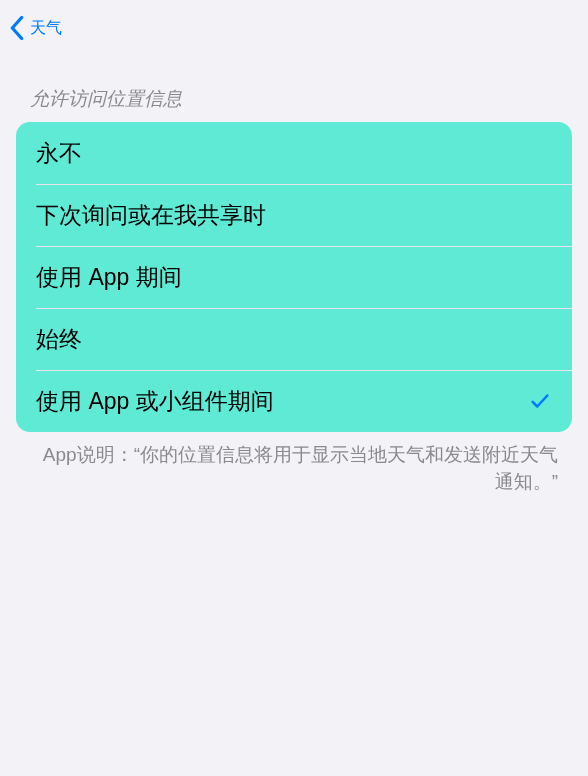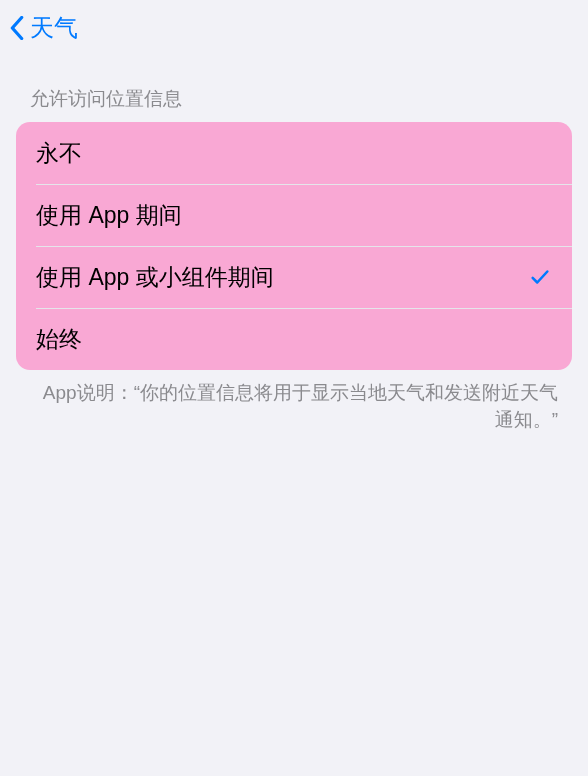--- a/index.html
+++ b/index.html
@@ -42,7 +42,7 @@
     }
     .back-label {
       margin-left: 4px;
-      font-size: 24px;
+      font-size: 16px;
       font-weight: 400;
       text-align: right;
     }

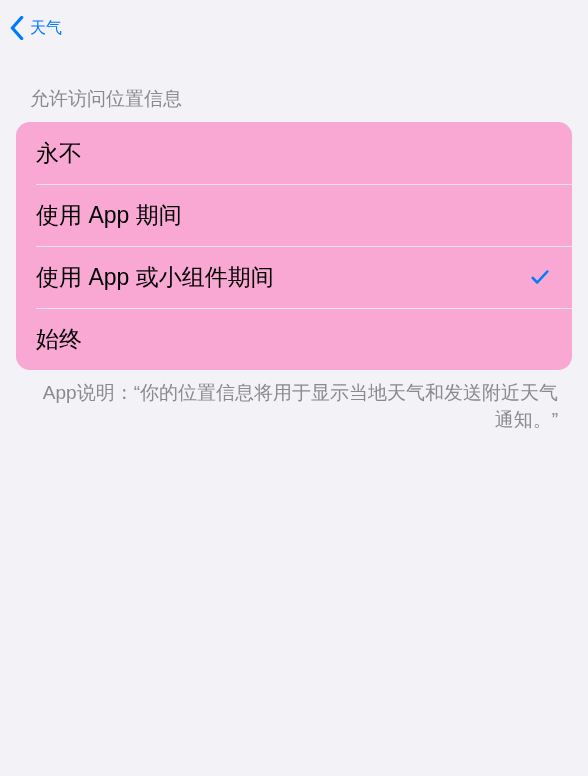--- a/index.html
+++ b/index.html
@@ -64,6 +64,7 @@
       color: #8a8a8e;
       font-size: 19px;
       font-weight: 400;
+      font-style: italic;
     }
     .group {
       background: #f9a8d4;

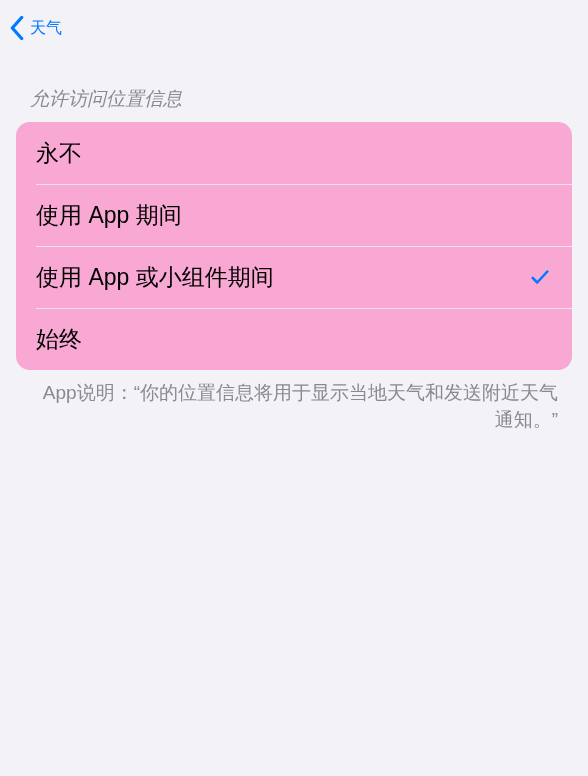--- a/index.html
+++ b/index.html
@@ -67,7 +67,7 @@
       font-style: italic;
     }
     .group {
-      background: #f9a8d4;
+      background: #5eead4;
       margin: 0 16px;
       border-radius: 14px;
       overflow: hidden;

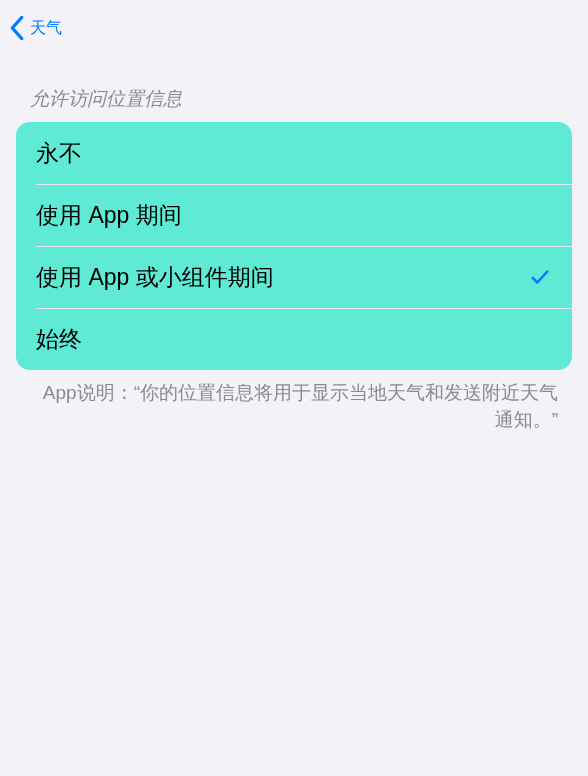--- a/index.html
+++ b/index.html
@@ -167,6 +167,9 @@
         <span class="row-label">永不</span>
       </div>
       <div class="row">
+        <span class="row-label">下次询问或在我共享时</span>
+      </div>
+      <div class="row">
         <span class="row-label">使用 App 期间</span>
       </div>
       <div class="row selected">

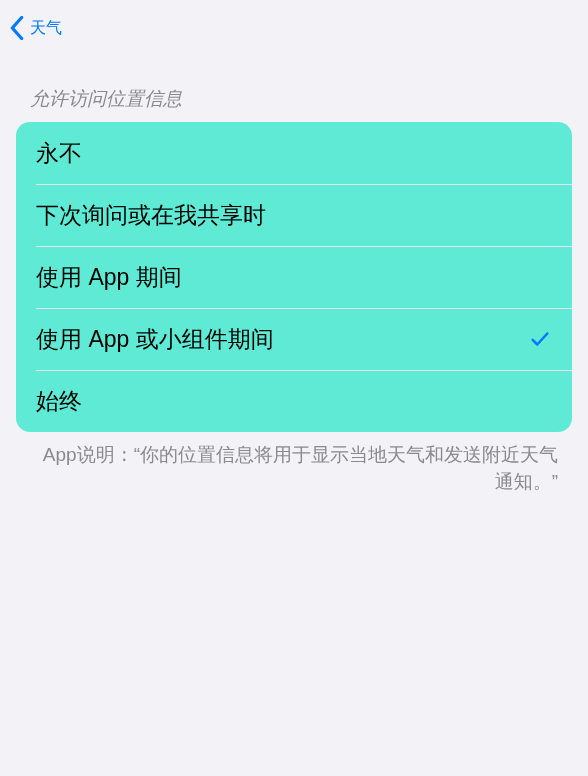--- a/index.html
+++ b/index.html
@@ -172,6 +172,9 @@
       <div class="row">
         <span class="row-label">使用 App 期间</span>
       </div>
+      <div class="row">
+        <span class="row-label">始终</span>
+      </div>
       <div class="row selected">
         <span class="row-label">使用 App 或小组件期间</span>
         <span class="checkmark">
@@ -179,9 +182,6 @@
             <polyline points="4,13 9,18 20,6"></polyline>
           </svg>
         </span>
-      </div>
-      <div class="row">
-        <span class="row-label">始终</span>
       </div>
     </div>
 

